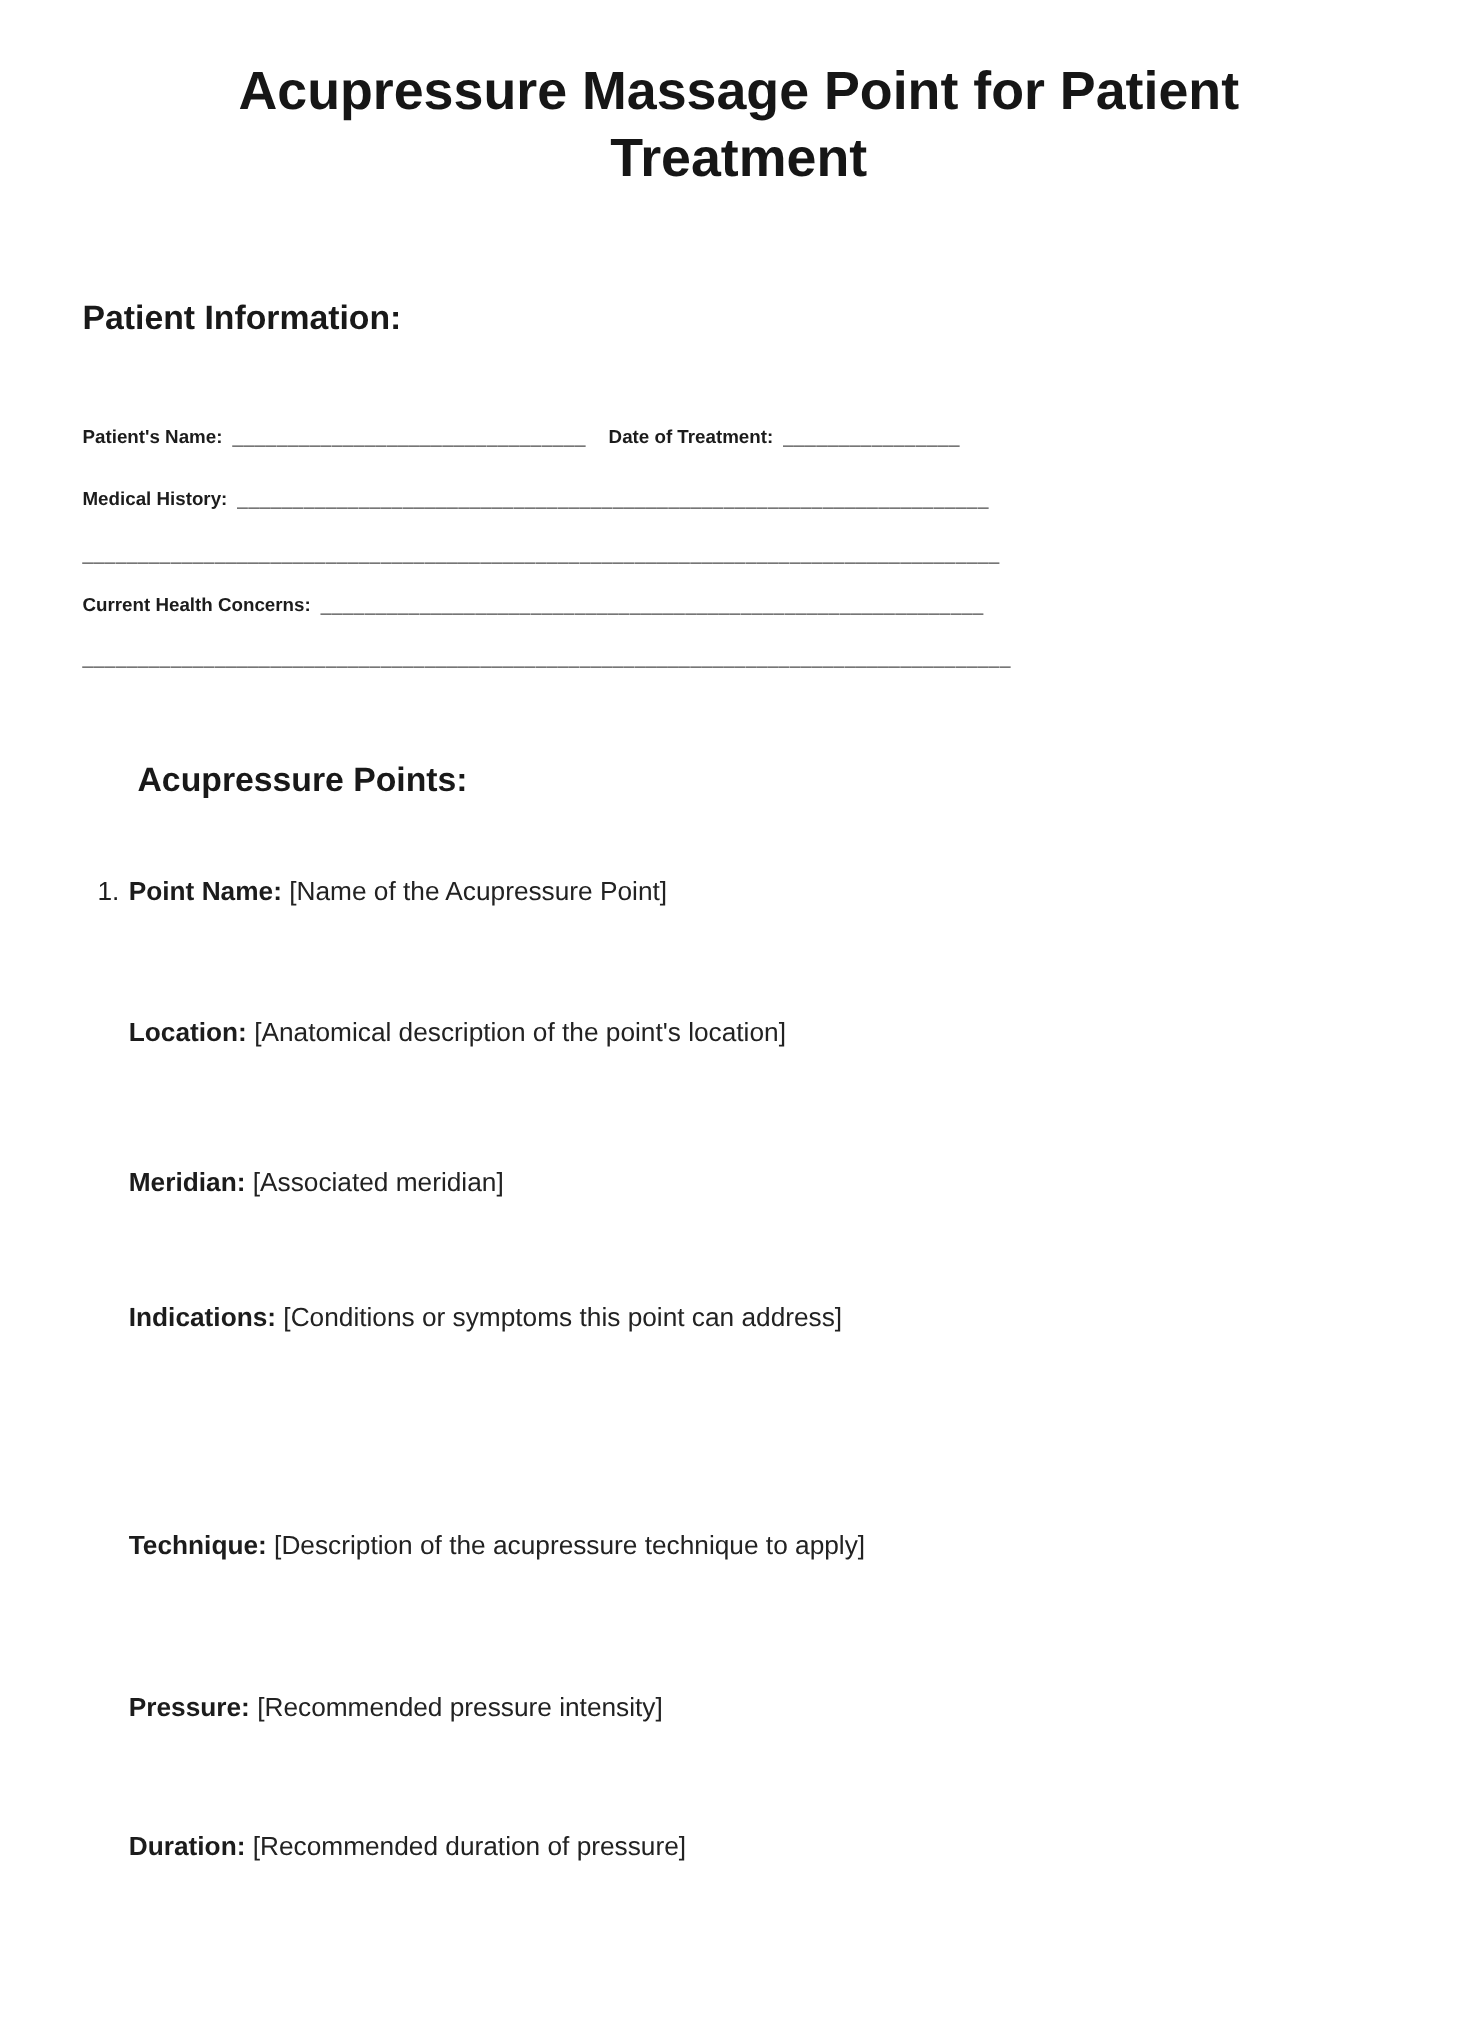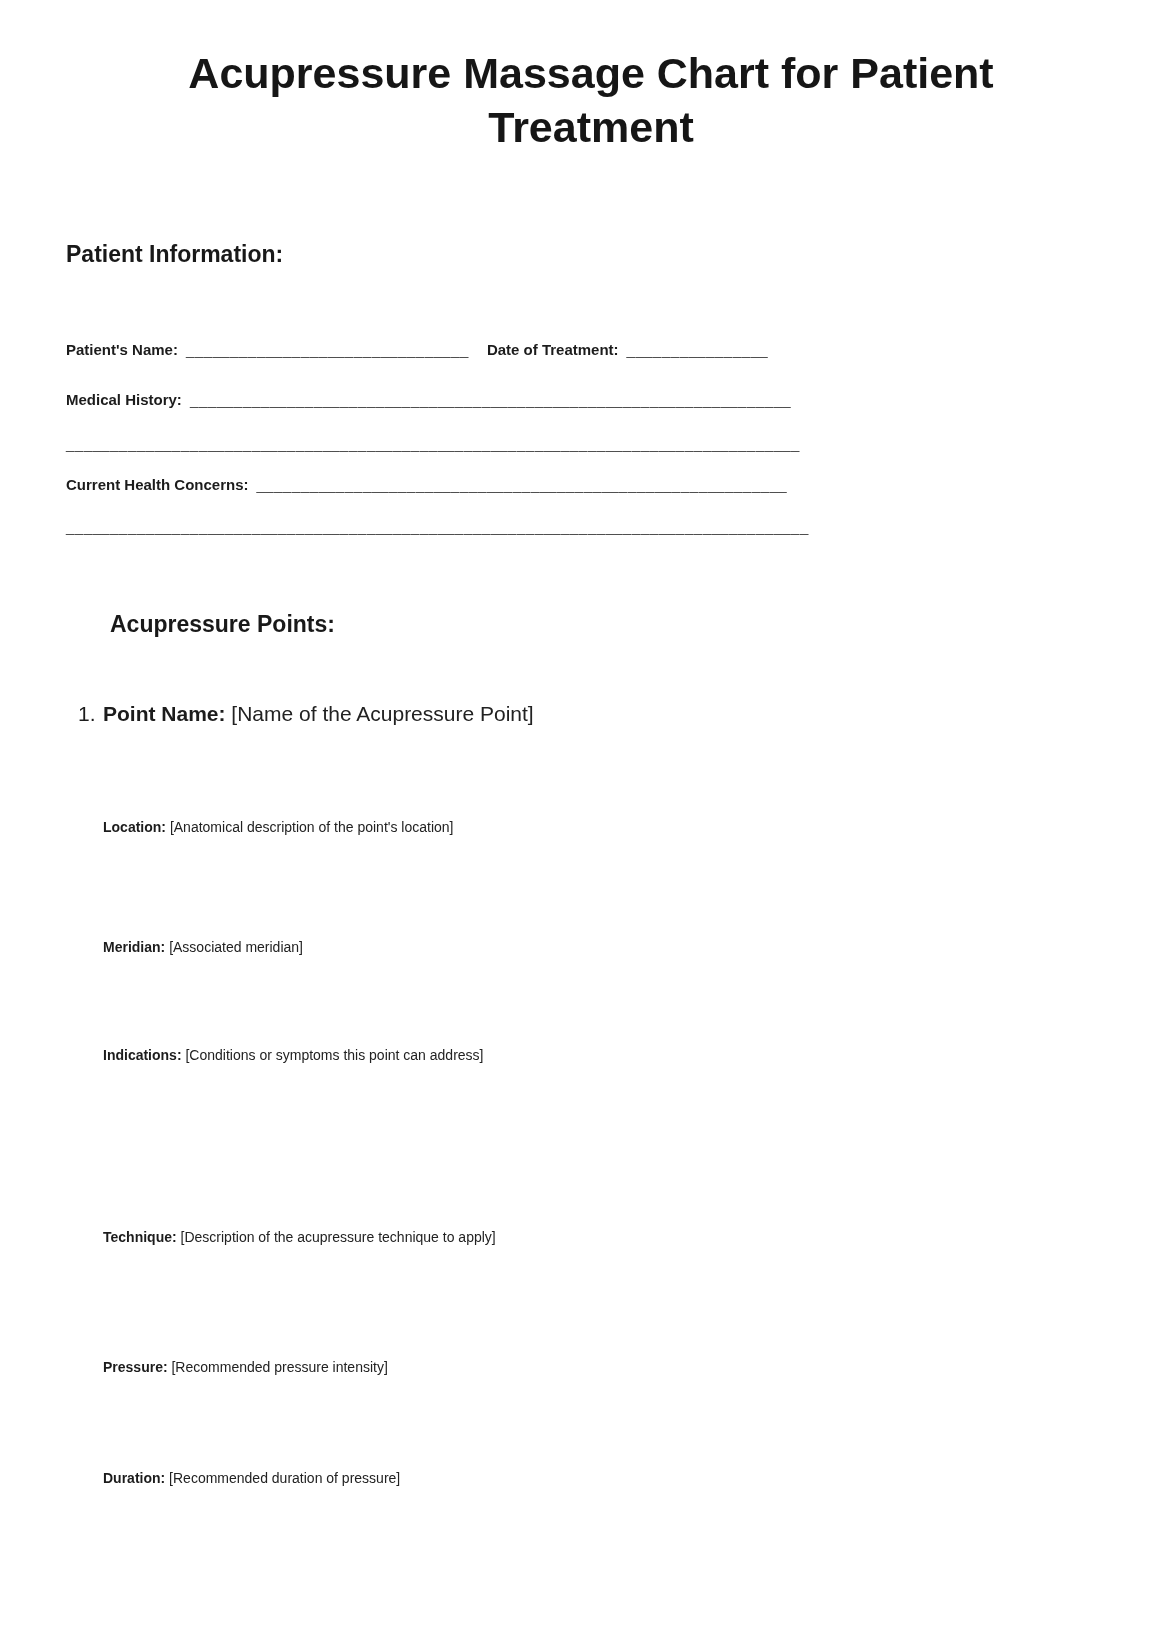--- a/index.html
+++ b/index.html
@@ -82,7 +82,7 @@
 
 <div class="sheet">
 
-  <h1 class="doc-title">Acupressure Massage Chart for Patient Treatment</h1>
+  <h1 class="doc-title">Acupressure Massage Point for Patient Treatment</h1>
 
   <h2 class="section h-patient">Patient Information:</h2>
 

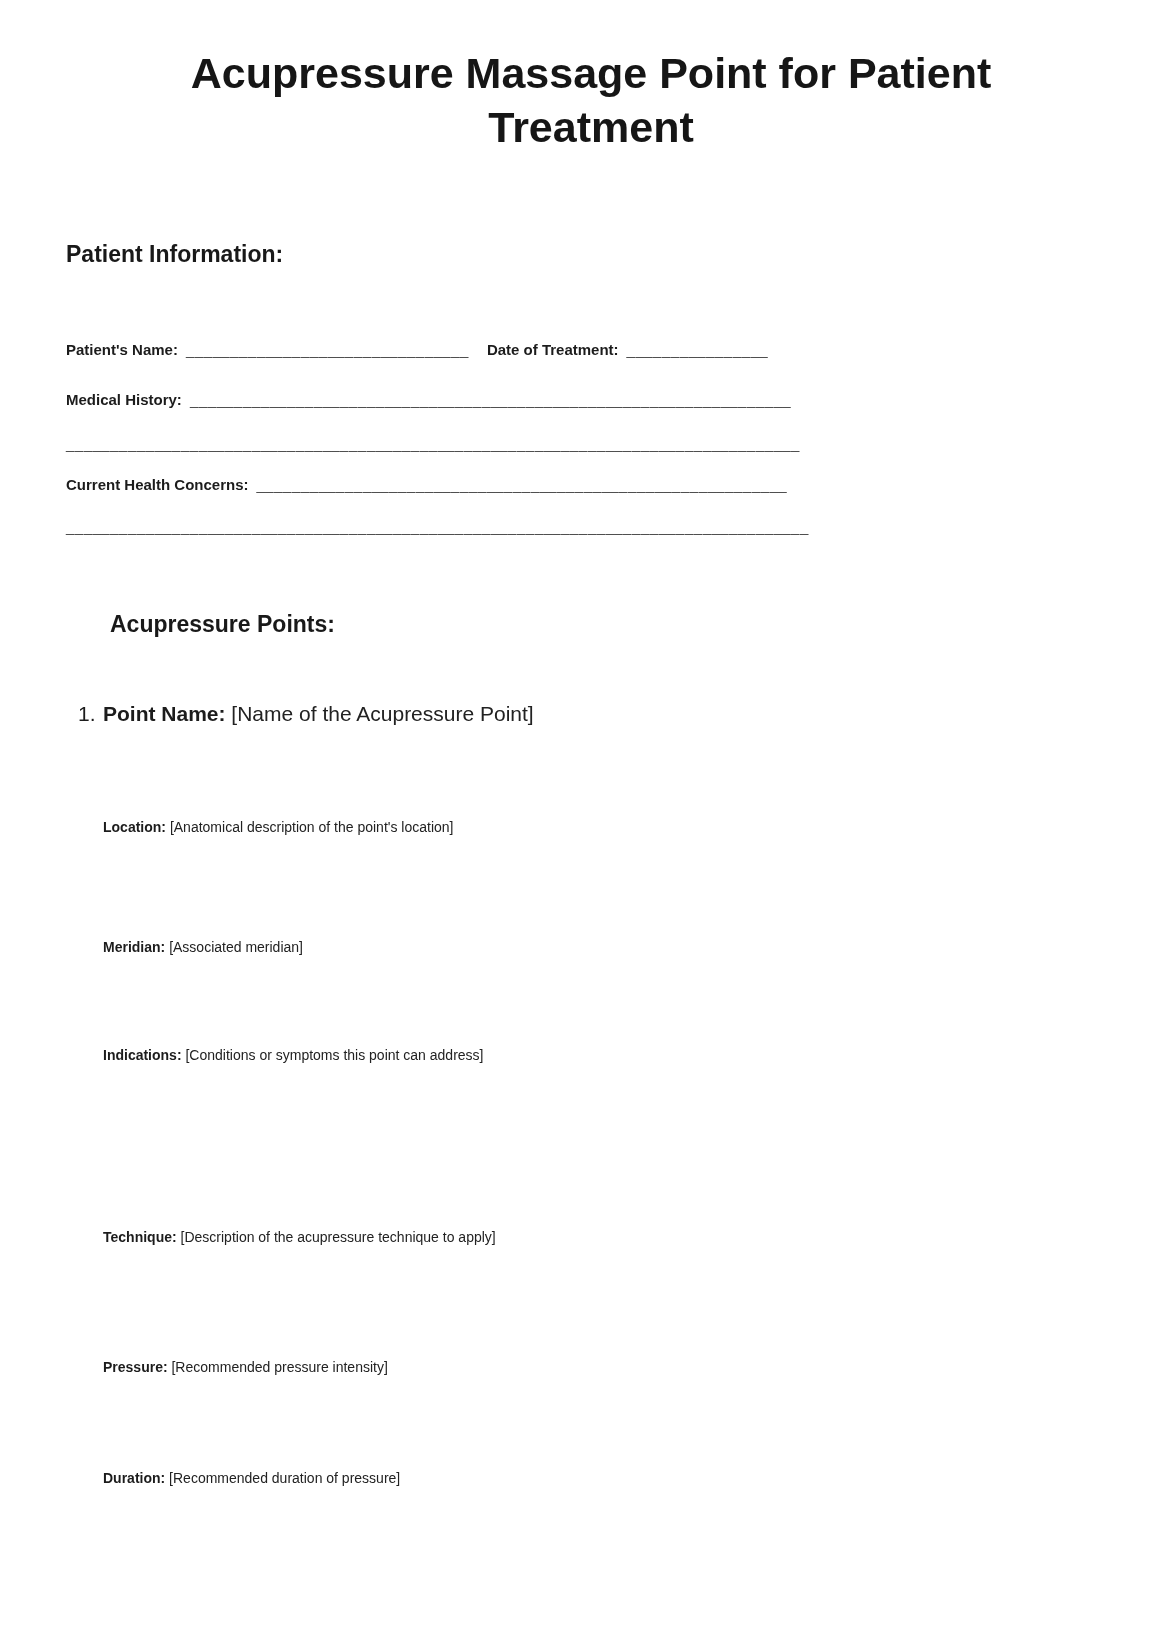--- a/index.html
+++ b/index.html
@@ -24,7 +24,7 @@
     color: #161616;
   }
   h2.section {
-    font-size: 23px;
+    font-size: 27px;
     line-height: 32px;
     font-weight: 700;
     color: #191919;

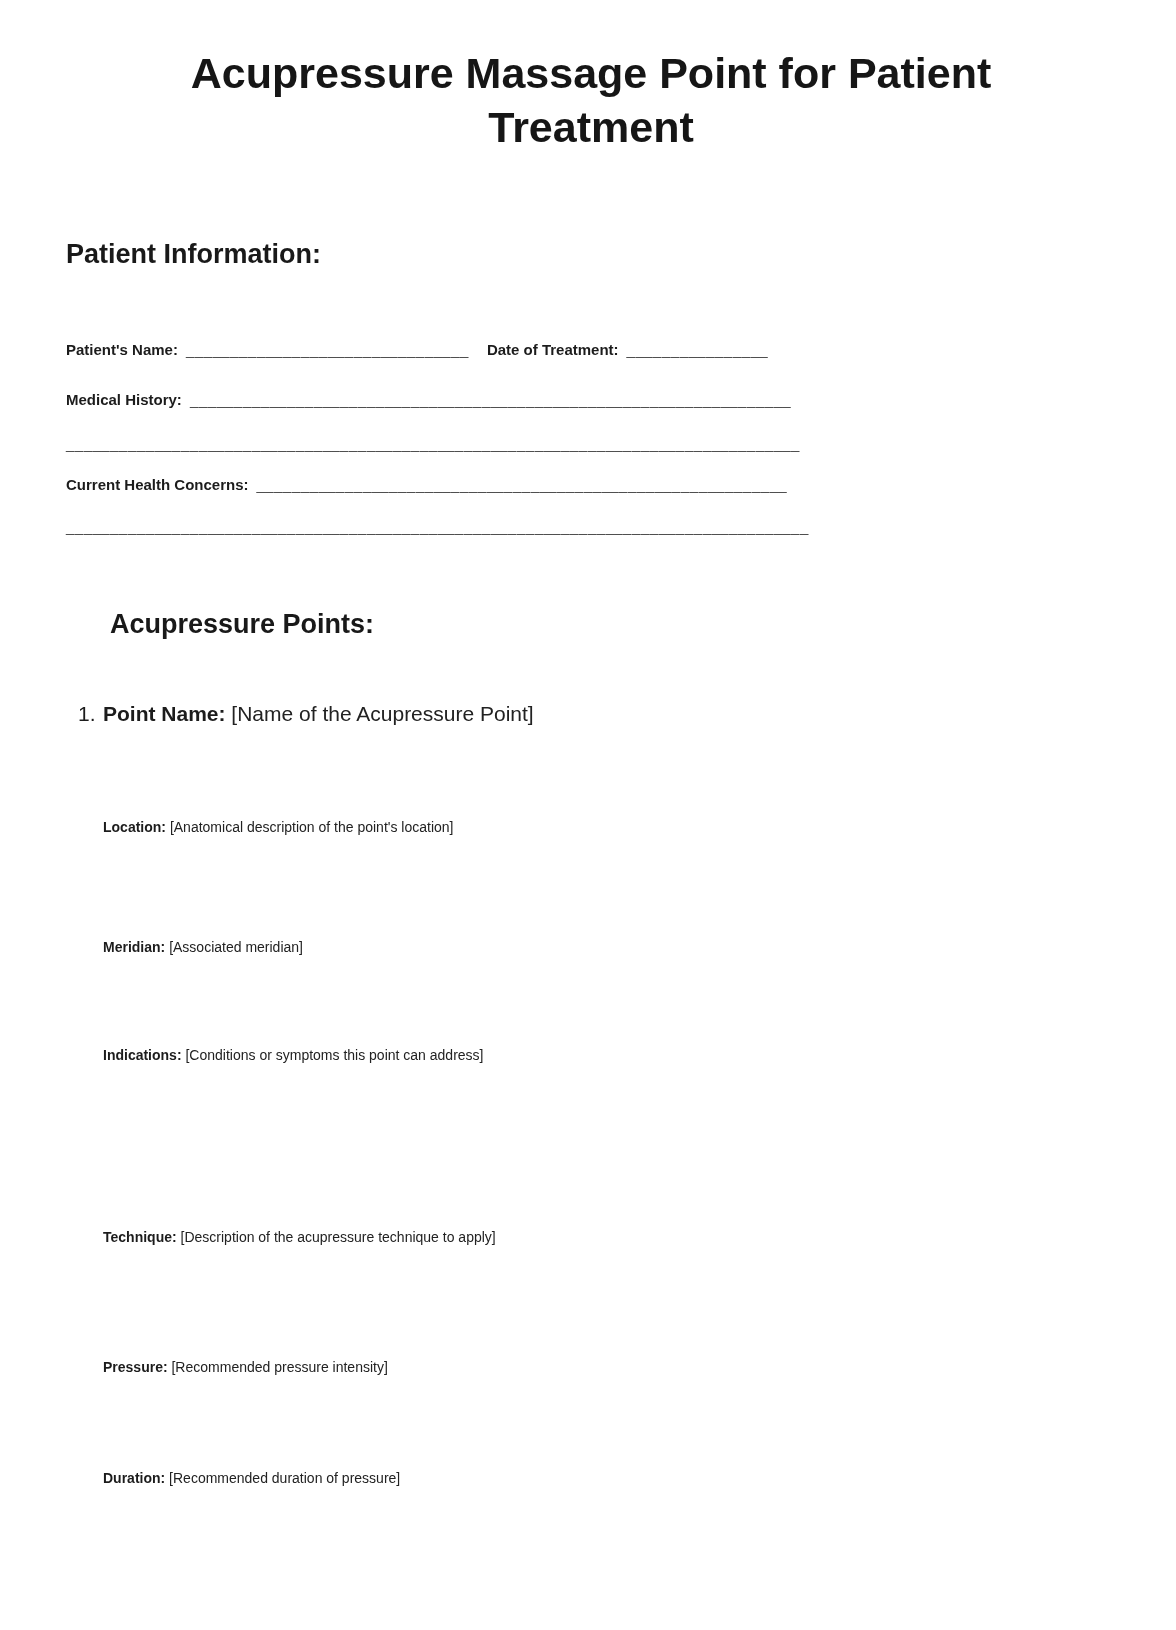--- a/index.html
+++ b/index.html
@@ -66,7 +66,7 @@
   }
   .pfield {
     margin-left: 37px;
-    font-size: 14px;
+    font-size: 21px;
     line-height: 26px;
   }
   .pf-location    { margin-top: 87px; }

